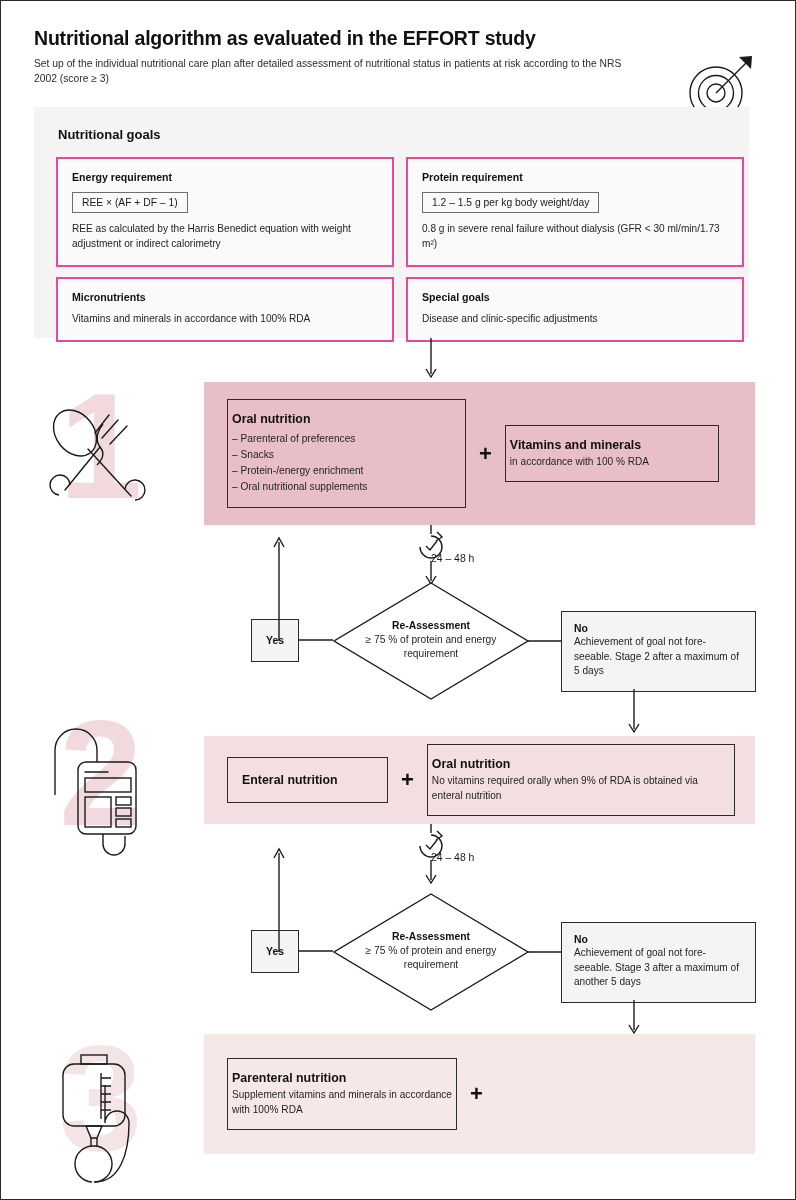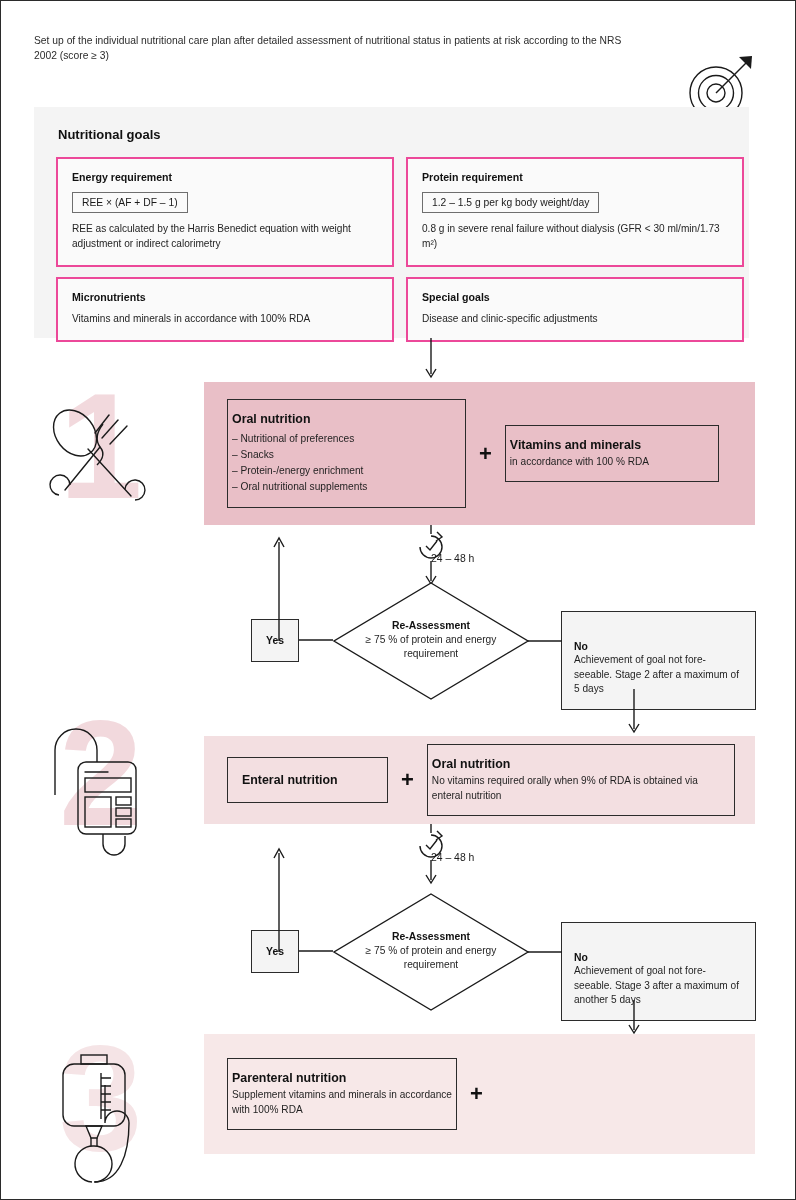--- a/index.html
+++ b/index.html
@@ -155,6 +155,7 @@
 <div class="page">
 
   <div class="header">
+    <div class="title">Nutritional algorithm as evaluated in the EFFORT study</div>
     <div class="subtitle">Set up of the individual nutritional care plan after detailed assessment of nutritional status in patients at risk according to the NRS 2002 (score ≥ 3)</div>
     <div class="target-icon">
       <svg width="78" height="74" viewBox="0 0 78 74">

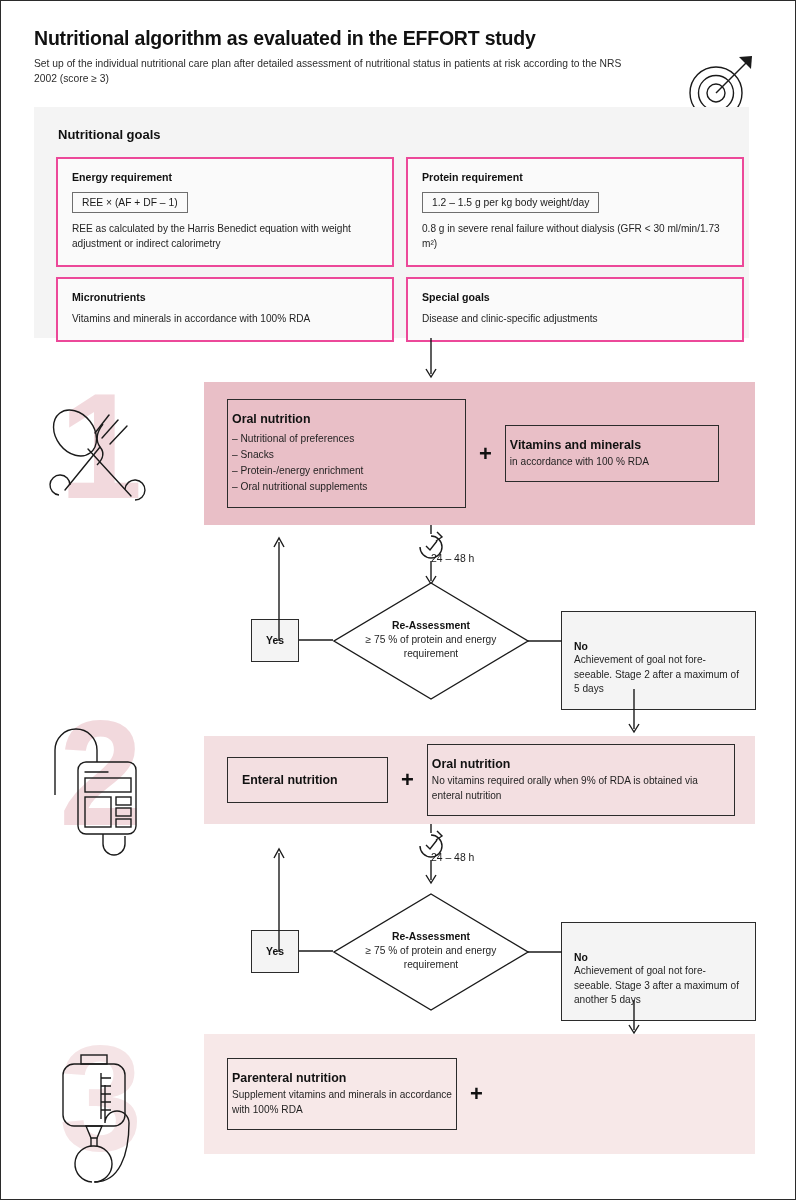--- a/index.html
+++ b/index.html
@@ -228,7 +228,7 @@
       <div class="wbox b1-box1">
         <div class="wbox-head">Oral nutrition</div>
         <ul class="wbox-list">
-          <li>– Nutritional of preferences</li>
+          <li>– Parenteral of preferences</li>
           <li>– Snacks</li>
           <li>– Protein-/energy enrichment</li>
           <li>– Oral nutritional supplements</li>

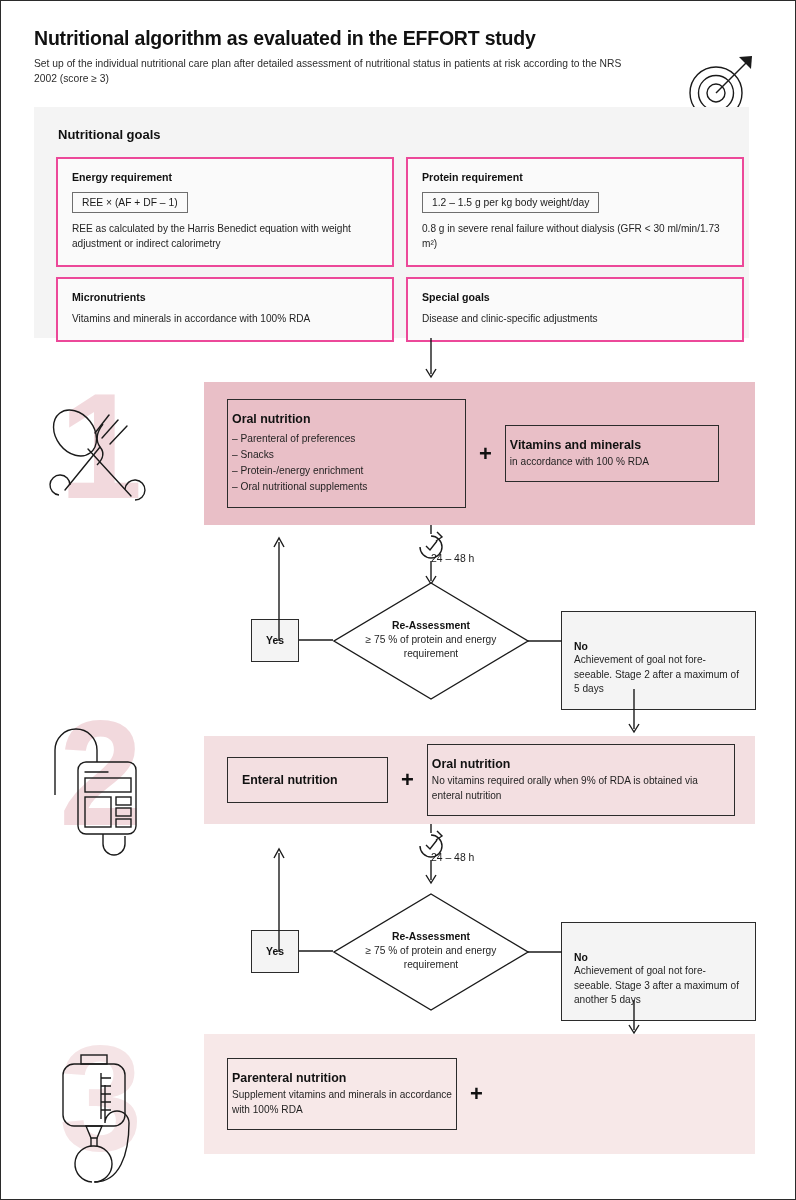--- a/index.html
+++ b/index.html
@@ -137,7 +137,7 @@
   .nobox {
     position: absolute; width: 195px;
     border: 1.5px solid #2b2b2b; background: #f4f4f4;
-    padding: 29px 12px 12px 12px;
+    padding: 11px 12px 12px 12px;
   }
   .no-head { font-size: 10.4px; font-weight: bold; color: #111111; }
   .no-body { font-size: 10.1px; line-height: 1.45; color: #1f1f1f; margin-top: 1px; }

